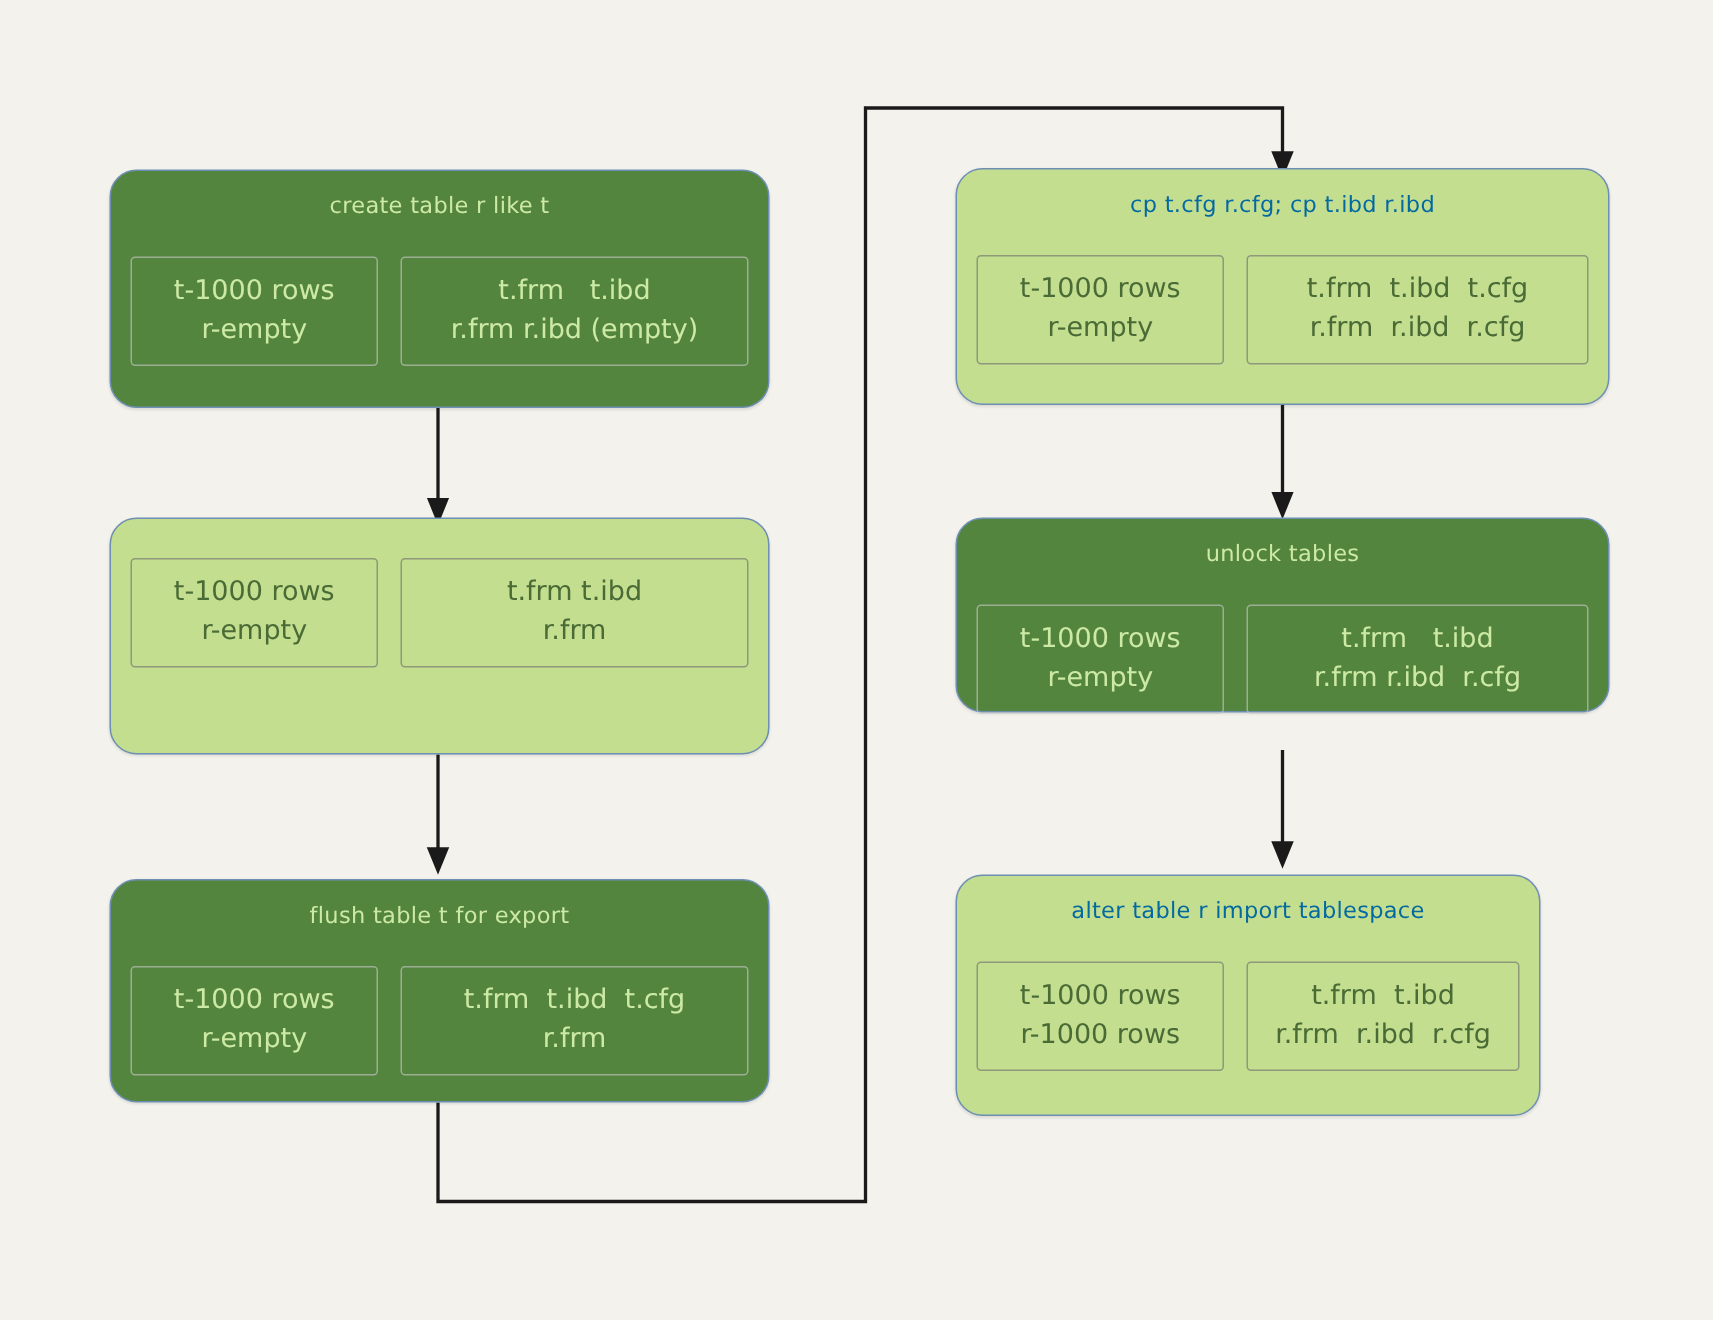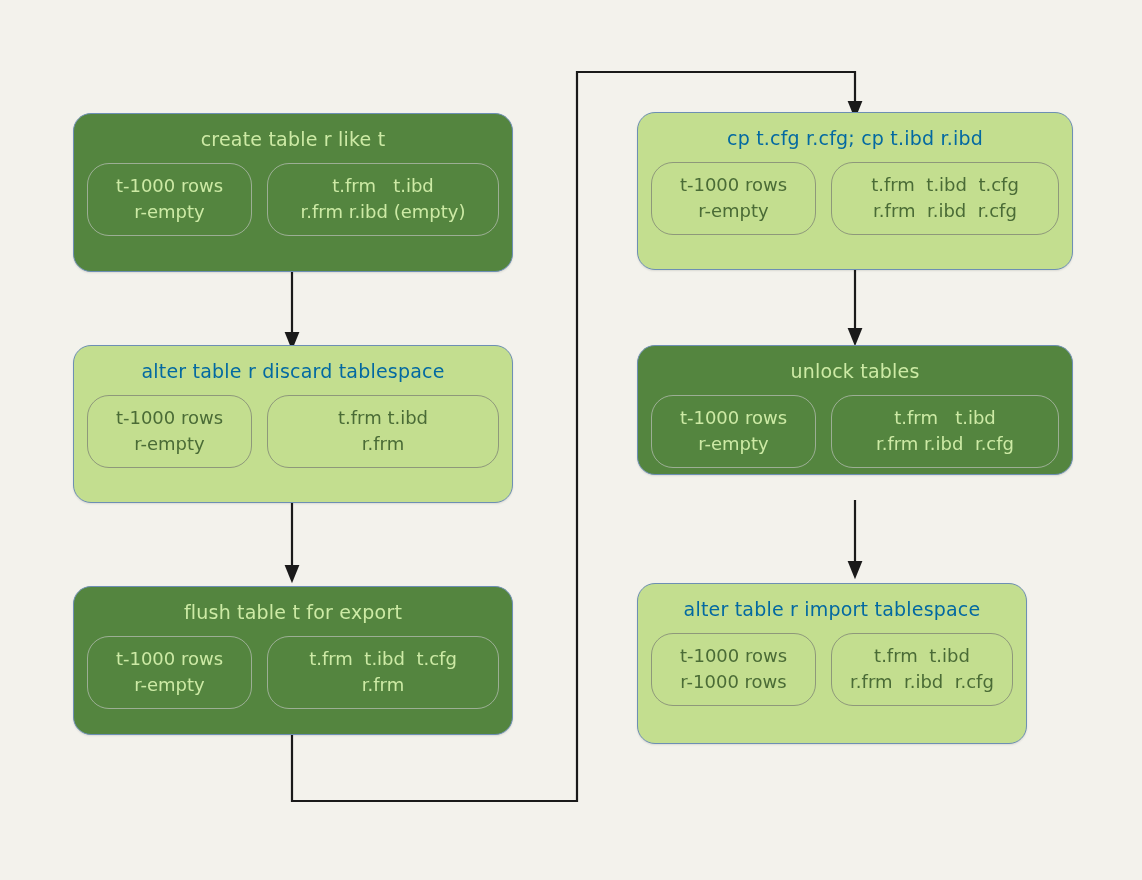--- a/index.html
+++ b/index.html
@@ -48,7 +48,7 @@
   }
 
   .node-title {
-    font-size: 19px;
+    font-size: 15px;
     letter-spacing: 0.2px;
     white-space: nowrap;
     margin-bottom: 13px;

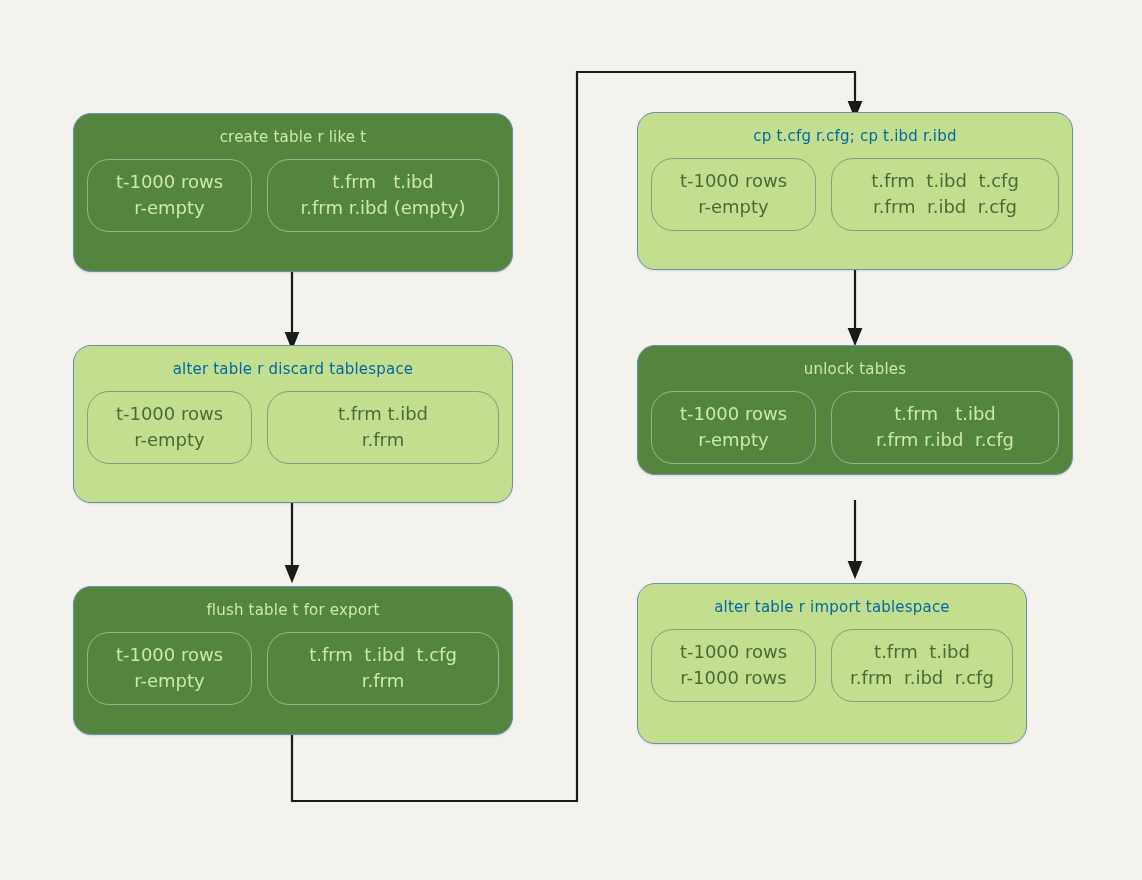--- a/index.html
+++ b/index.html
@@ -70,7 +70,7 @@
 
   .slot {
     box-sizing: border-box;
-    border-radius: 22px;
+    border-radius: 3px;
     border: 1.6px solid rgba(120,120,120,0.65);
     display: flex;
     flex-direction: column;
@@ -78,6 +78,7 @@
     justify-content: center;
     padding: 9px 4px 10px 4px;
     min-height: 72px;
+    margin-top: 12px;
   }
   .node.dark .slot { border-color: rgba(200,200,200,0.62); }
   .node.light .slot { border-color: rgba(110,110,110,0.62); }

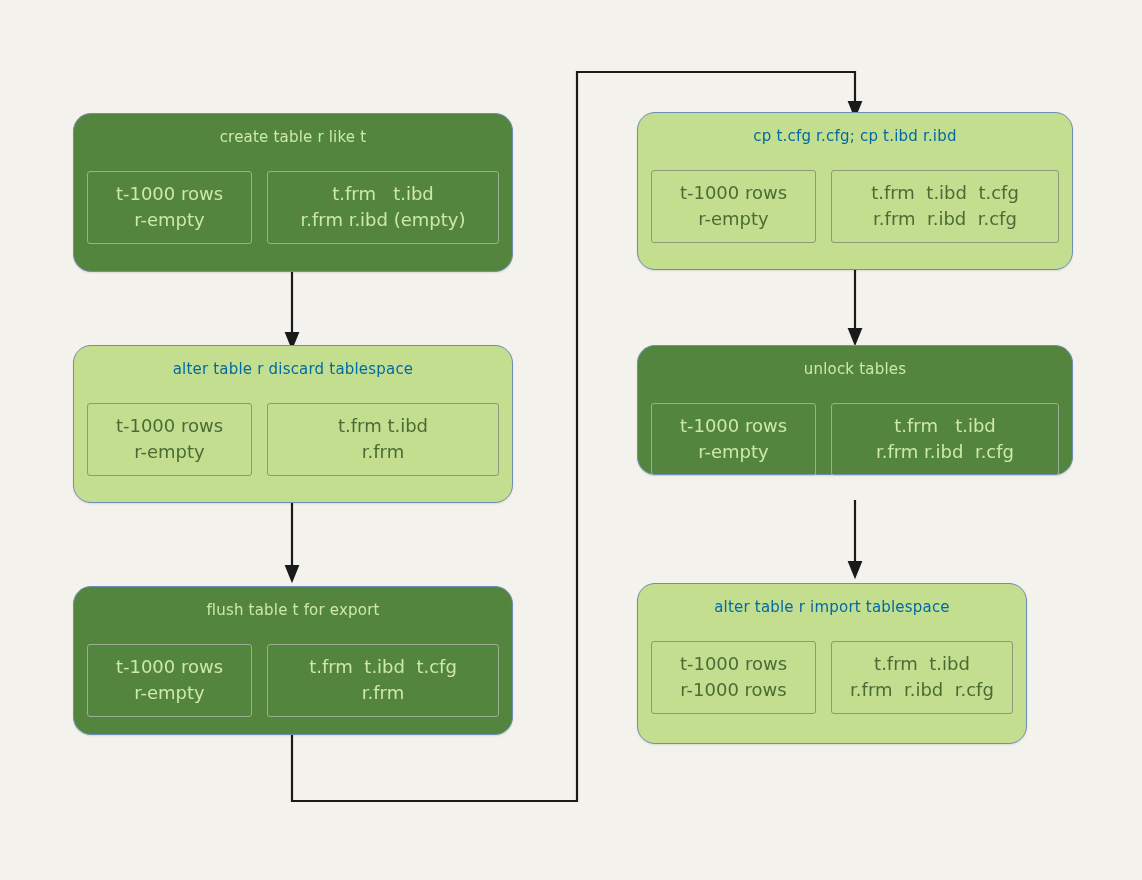--- a/index.html
+++ b/index.html
@@ -134,7 +134,6 @@
   </div>
 
   <div class="node light" style="left:73px; top:345px; width:440px; height:158px;">
-    <div class="node-title">alter table r discard tablespace</div>
     <div class="slots">
       <div class="slot slot-left">
         <div class="slot-line">t-1000 rows</div>

